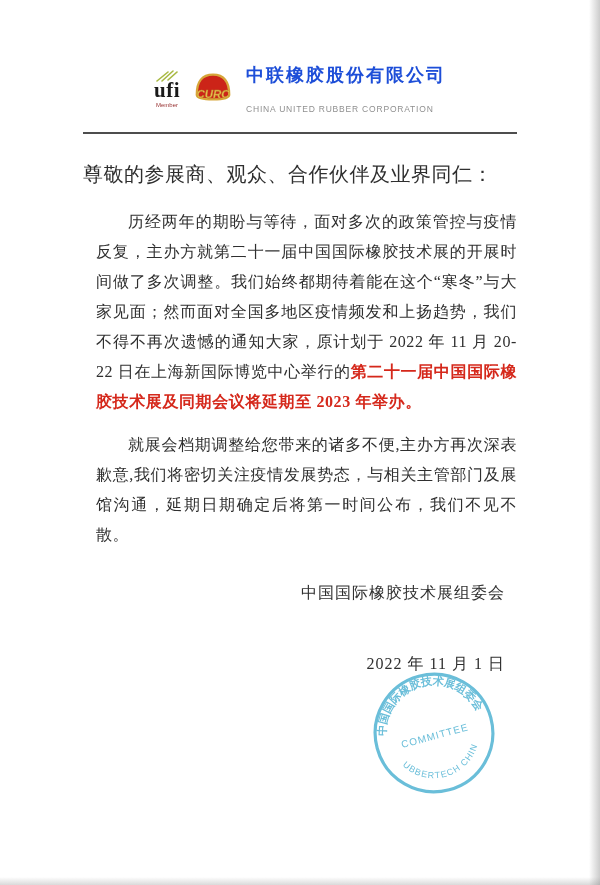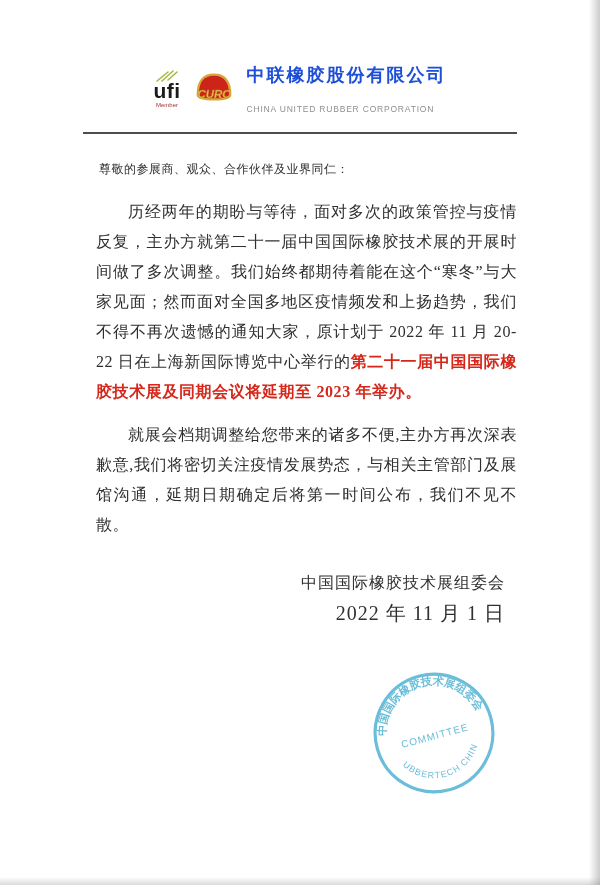--- a/index.html
+++ b/index.html
@@ -18,7 +18,7 @@
     height:56px;
   }
   .ufi{display:flex;flex-direction:column;align-items:center;line-height:1;}
-  .ufi .word{font-family:Liberation Sans, sans-serif;font-weight:bold;font-size:21px;color:#1a1a1a;letter-spacing:.5px;margin-top:-2px;text-align:right;}
+  .ufi .word{font-family:Liberation Serif, serif;font-weight:bold;font-size:21px;color:#1a1a1a;letter-spacing:.5px;margin-top:-2px;text-align:right;}
   .ufi .member{font-family:"Liberation Sans",sans-serif;font-size:6px;color:#993333;margin-top:1px;}
   .curc{width:42px;height:42px;}
   .company{display:flex;flex-direction:column;justify-content:center;}

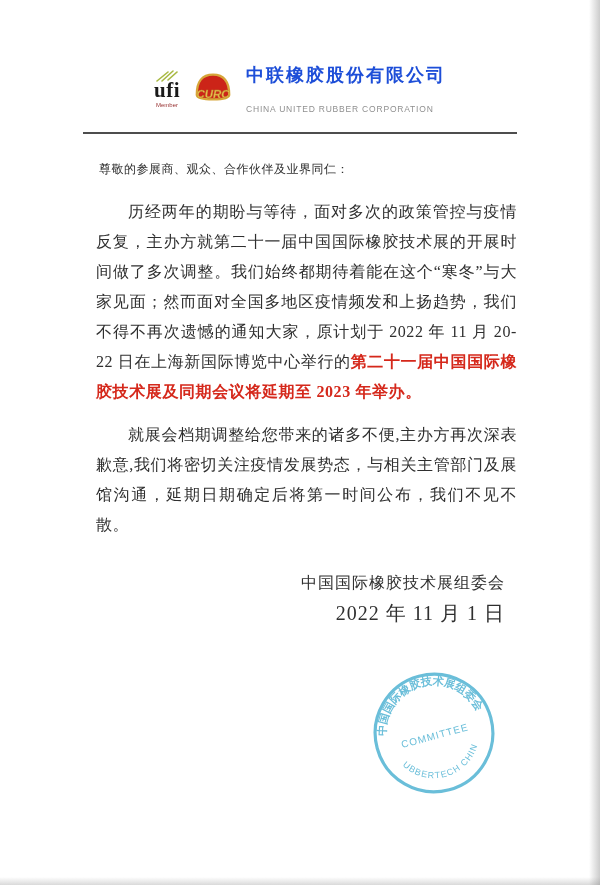--- a/index.html
+++ b/index.html
@@ -33,7 +33,7 @@
     text-align:justify;text-align-last:justify;
     letter-spacing:.5px;
   }
-  .salutation{margin:27px 0 0 16px;font-size:12px;letter-spacing:.5px;}
+  .salutation{margin:27px 0 0 0;font-size:20px;letter-spacing:.5px;}
   p.body{
     margin:13px 0 0 13px;
     font-size:16px;line-height:30px;letter-spacing:.6px;

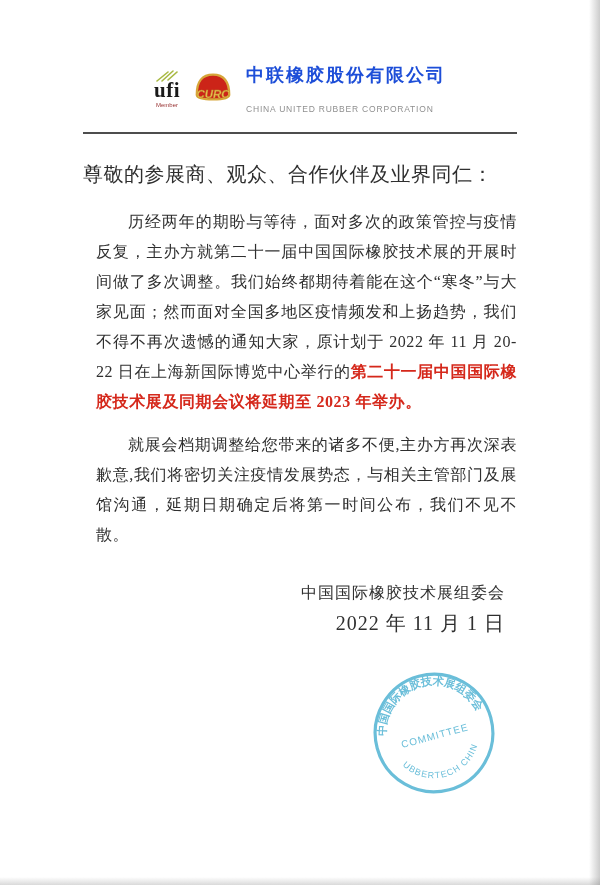--- a/index.html
+++ b/index.html
@@ -44,7 +44,7 @@
   
   .sig{margin-top:28px;text-align:right;padding-right:12px;position:relative;z-index:2;}
   .sig .org{font-size:16px;letter-spacing:1px;line-height:30px;}
-  .sig .date{font-size:20px;letter-spacing:1px;line-height:30px;}
+  .sig .date{font-size:16px;letter-spacing:1px;line-height:30px;margin-top:41px;}
   
   .stamp{
     position:absolute;left:371px;top:670px;width:126px;height:126px;

